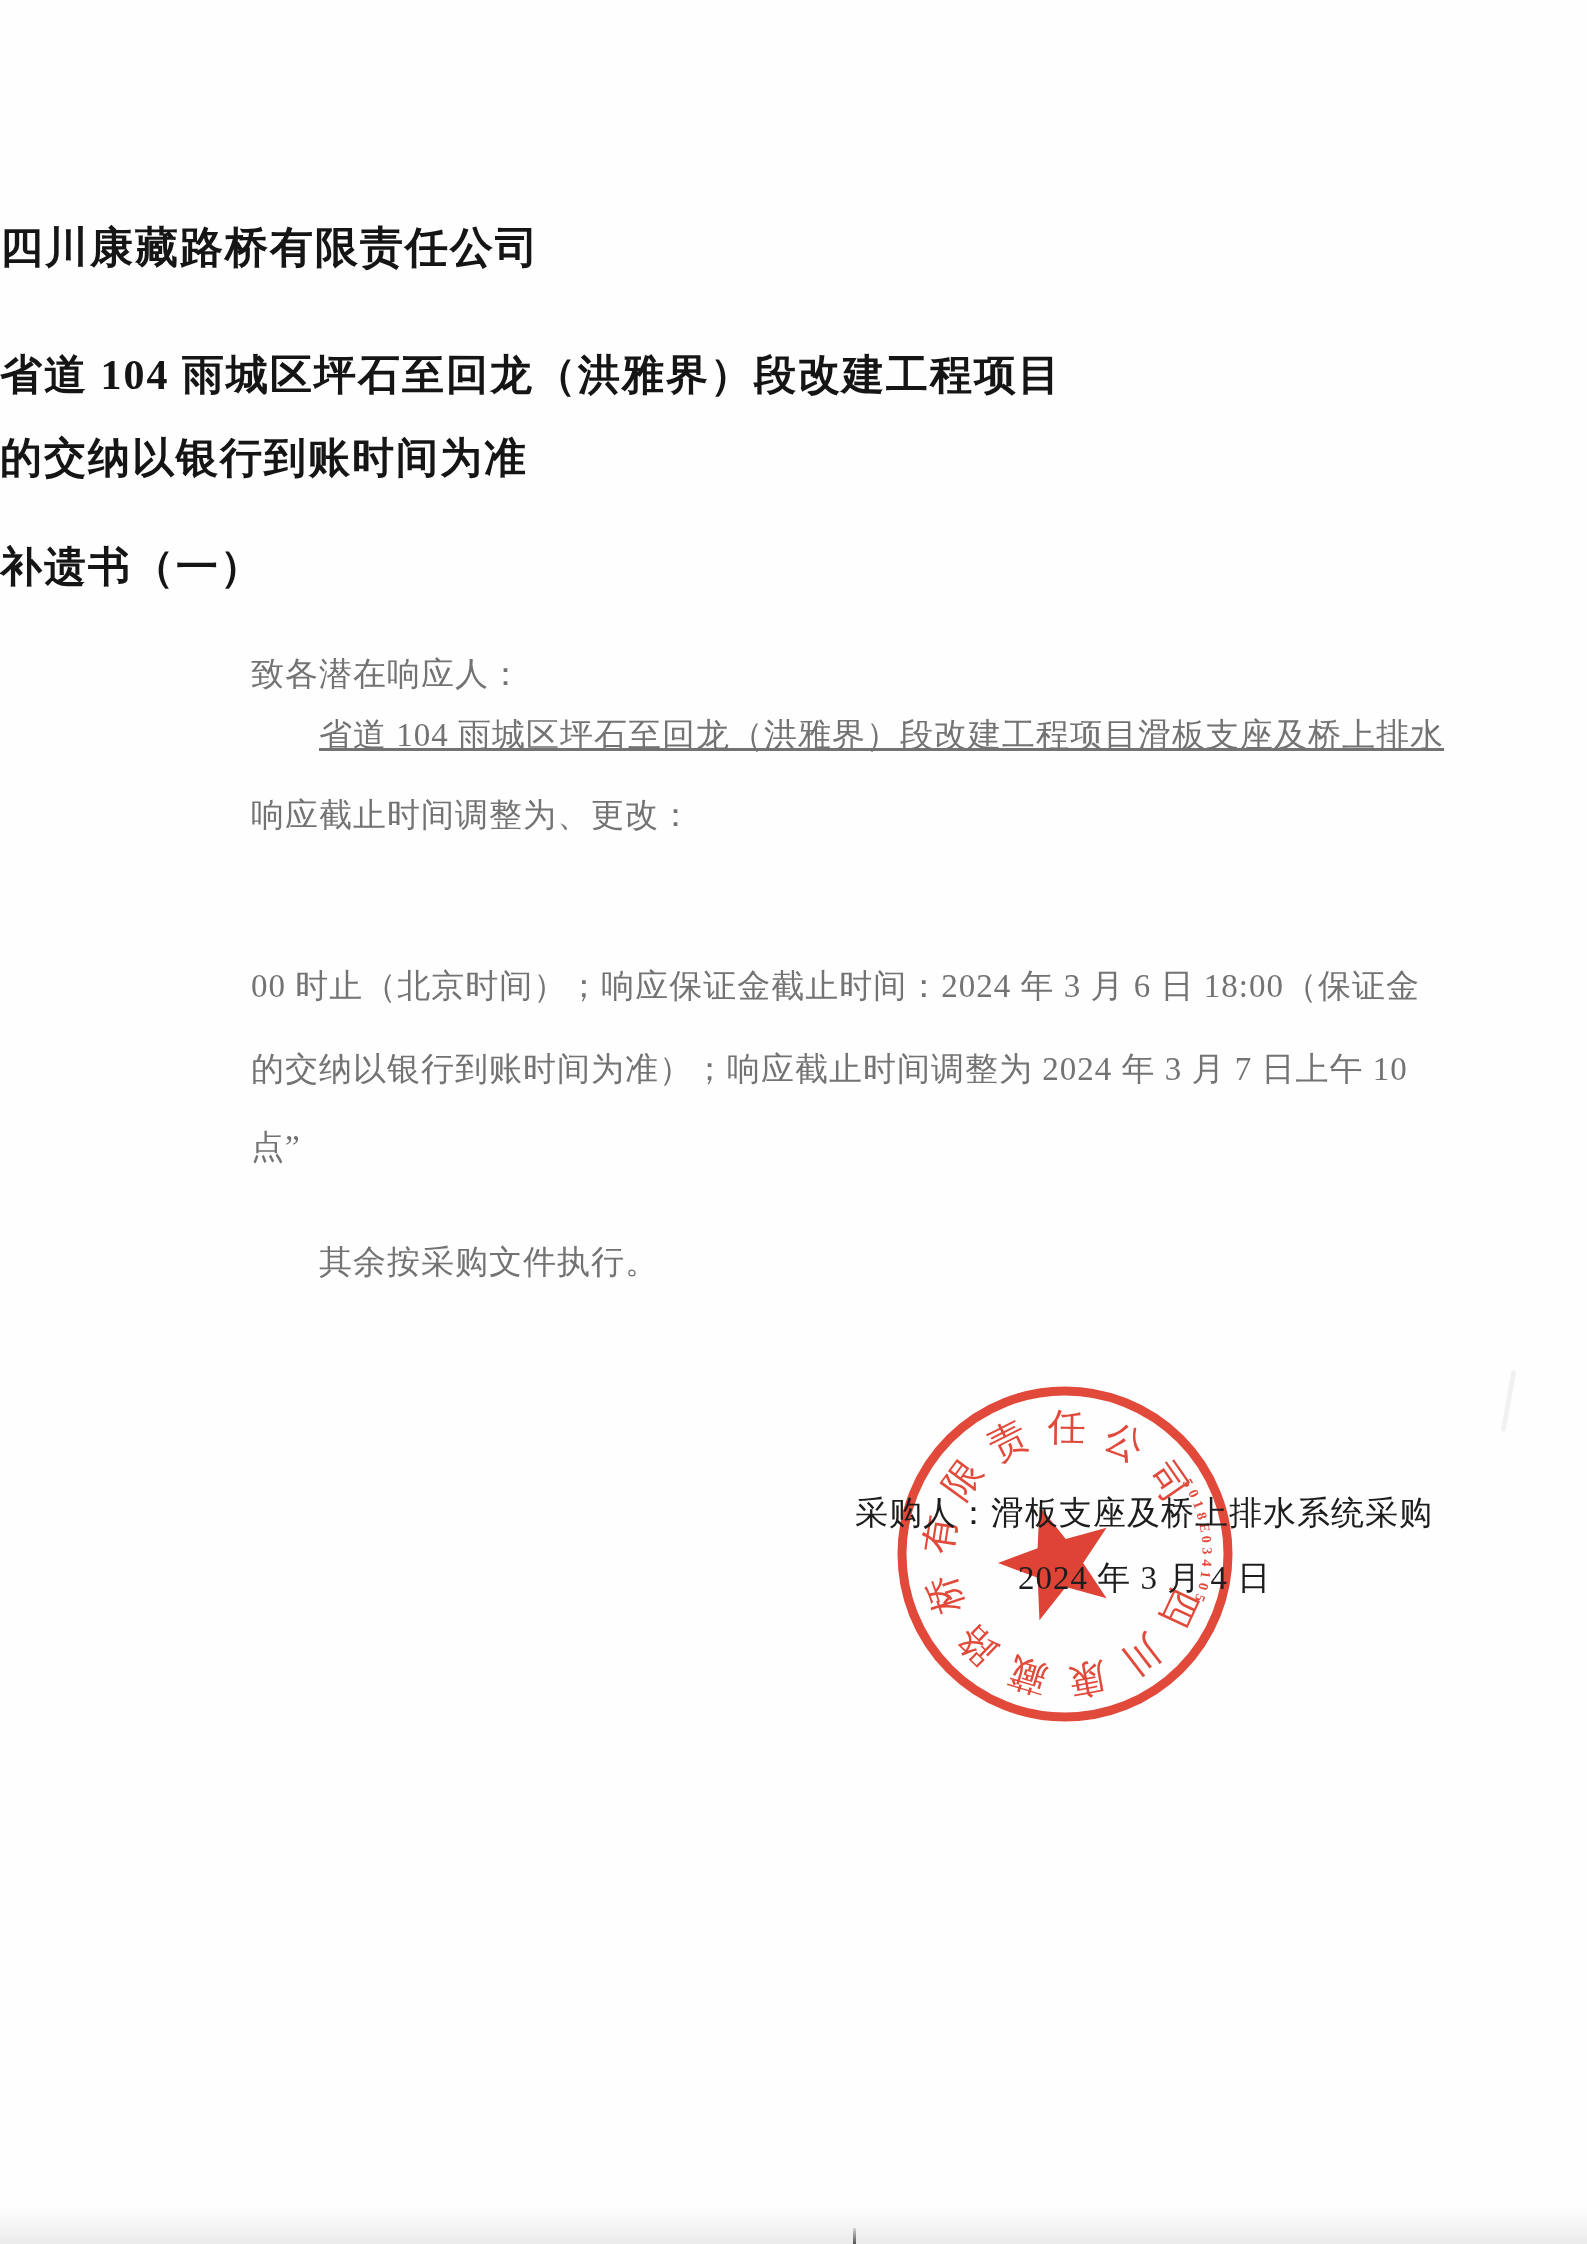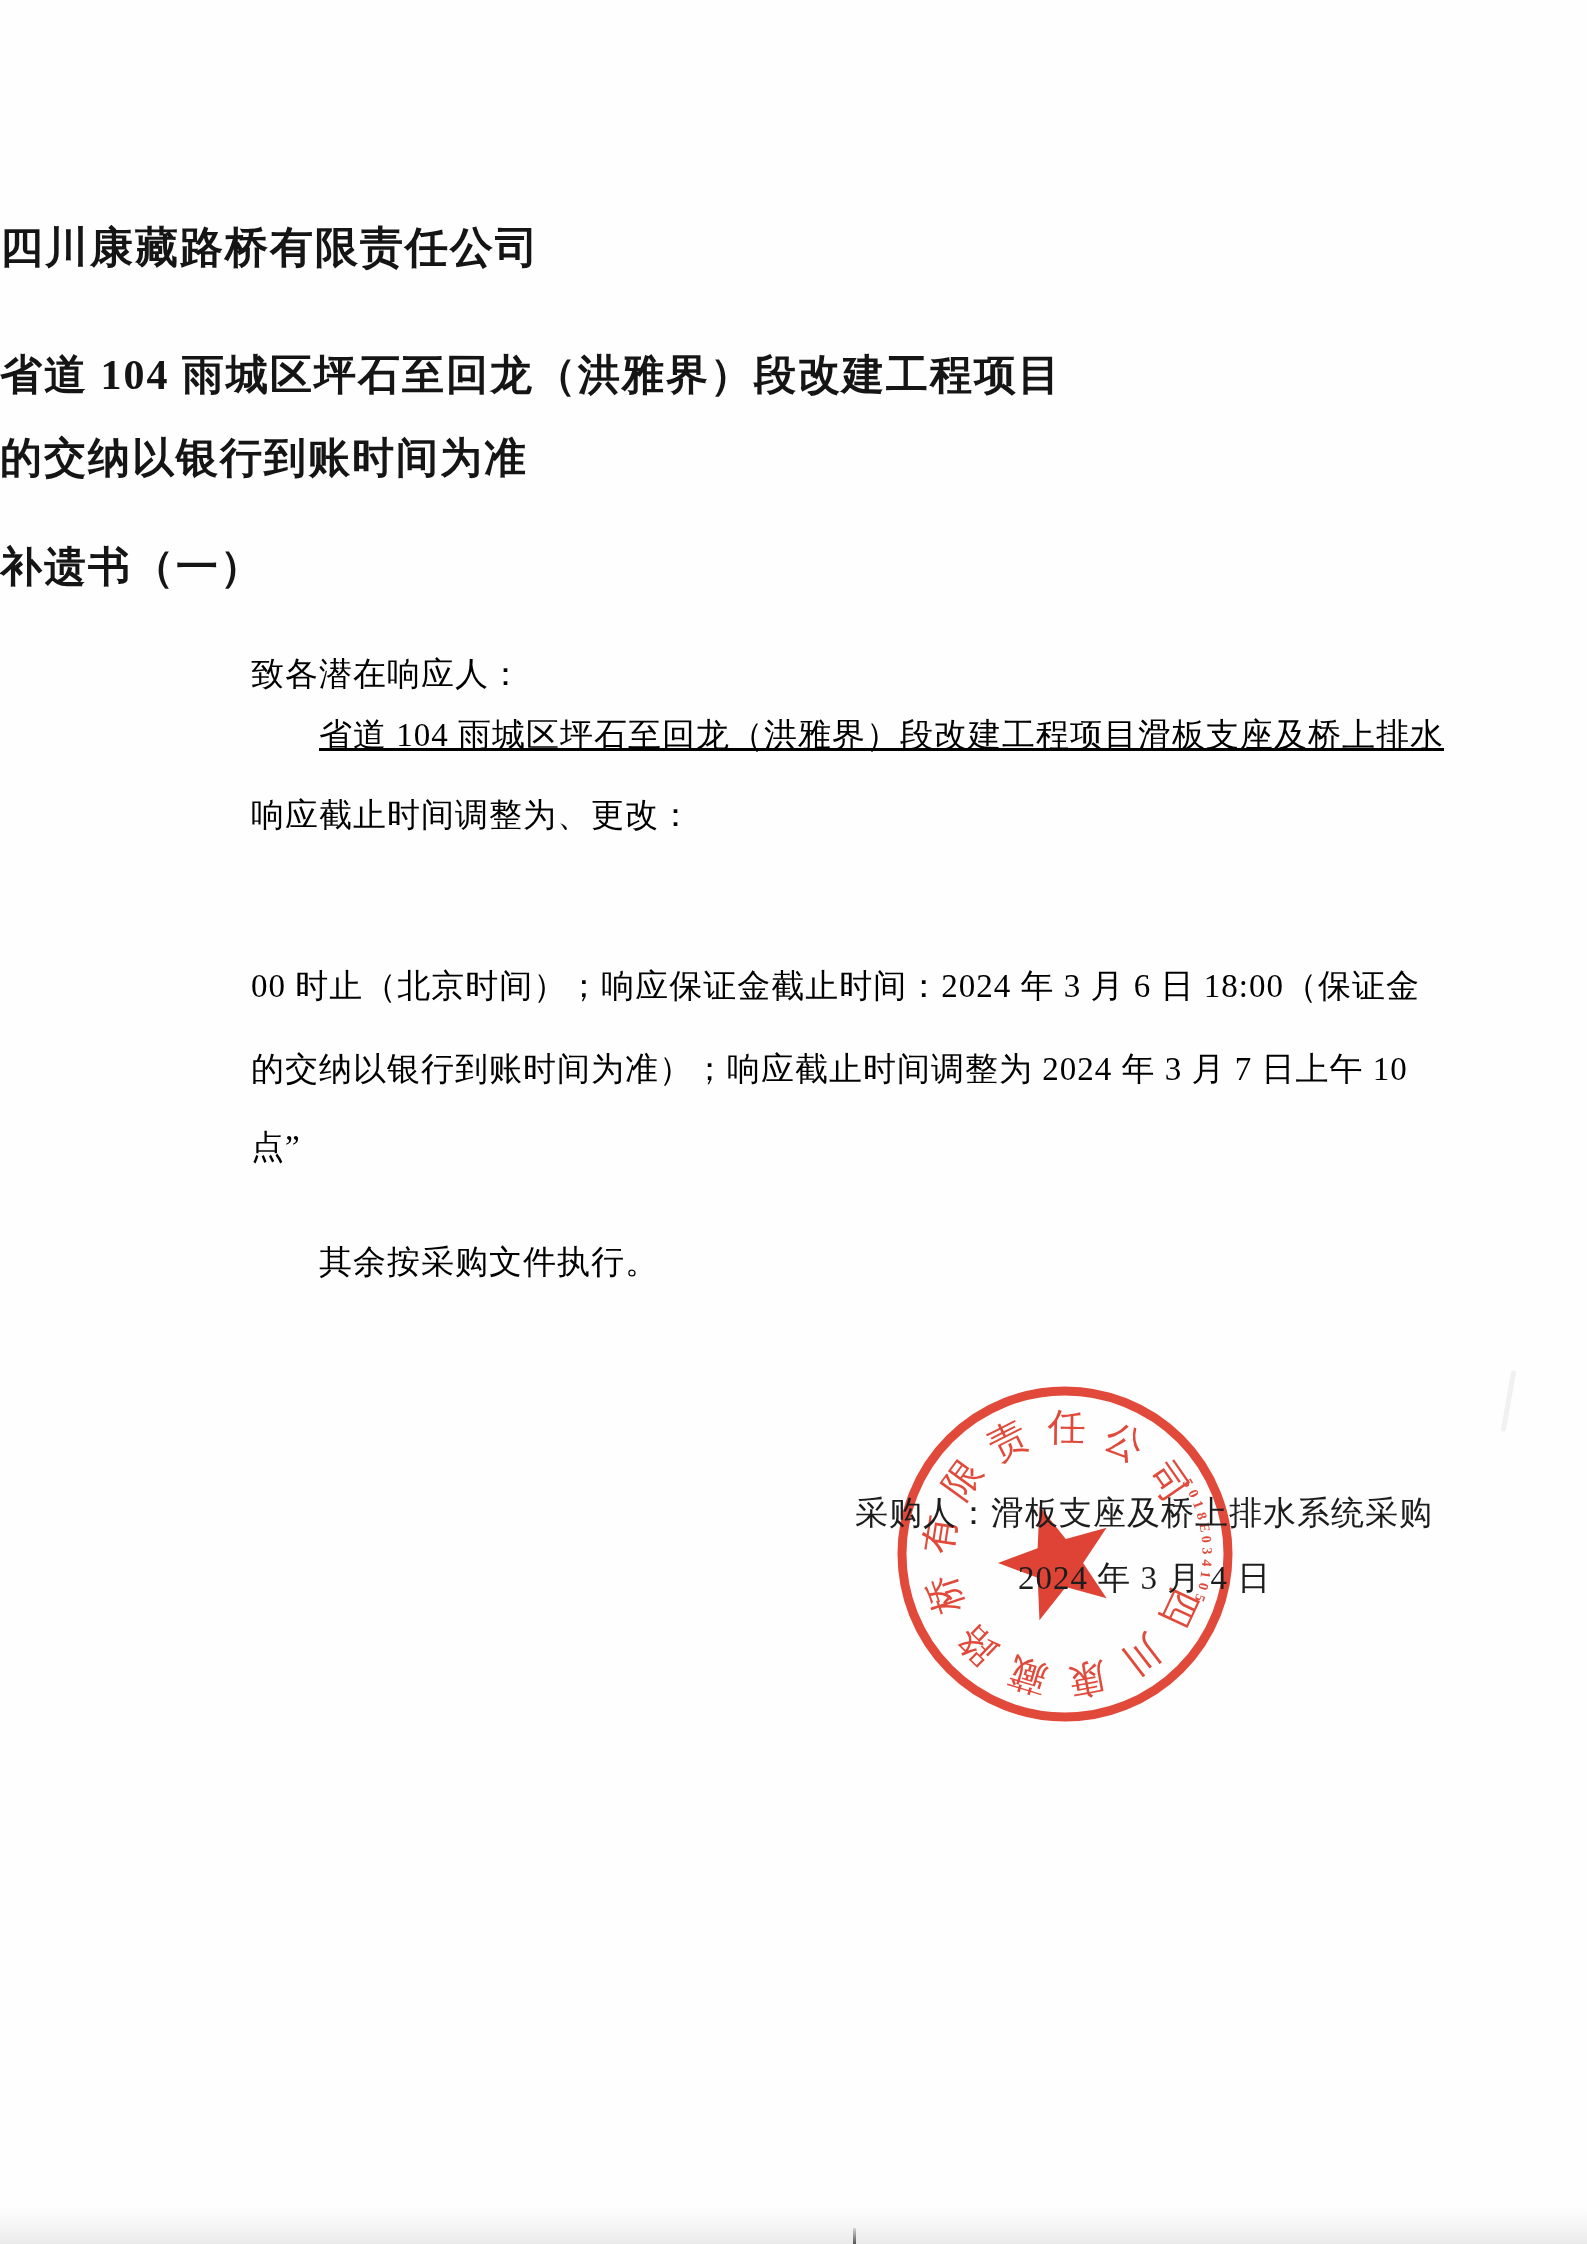--- a/index.html
+++ b/index.html
@@ -18,7 +18,7 @@
   .h-proj1{top:347px;}
   .h-proj2{top:430px;}
   .h-doc{top:531px;margin-top:8px;}
-  .body-line{font-size:33px;letter-spacing:1px;color:#000000;}
+  .body-line{font-size:33px;letter-spacing:1px;color:#737373;}
   .sig-line{font-size:33px;letter-spacing:1px;color:#1d1d1d;z-index:3;}
   .seal-wrap{position:absolute;left:885px;top:1374px;width:362px;height:362px;z-index:2;opacity:.92;}
   .scan-band{

